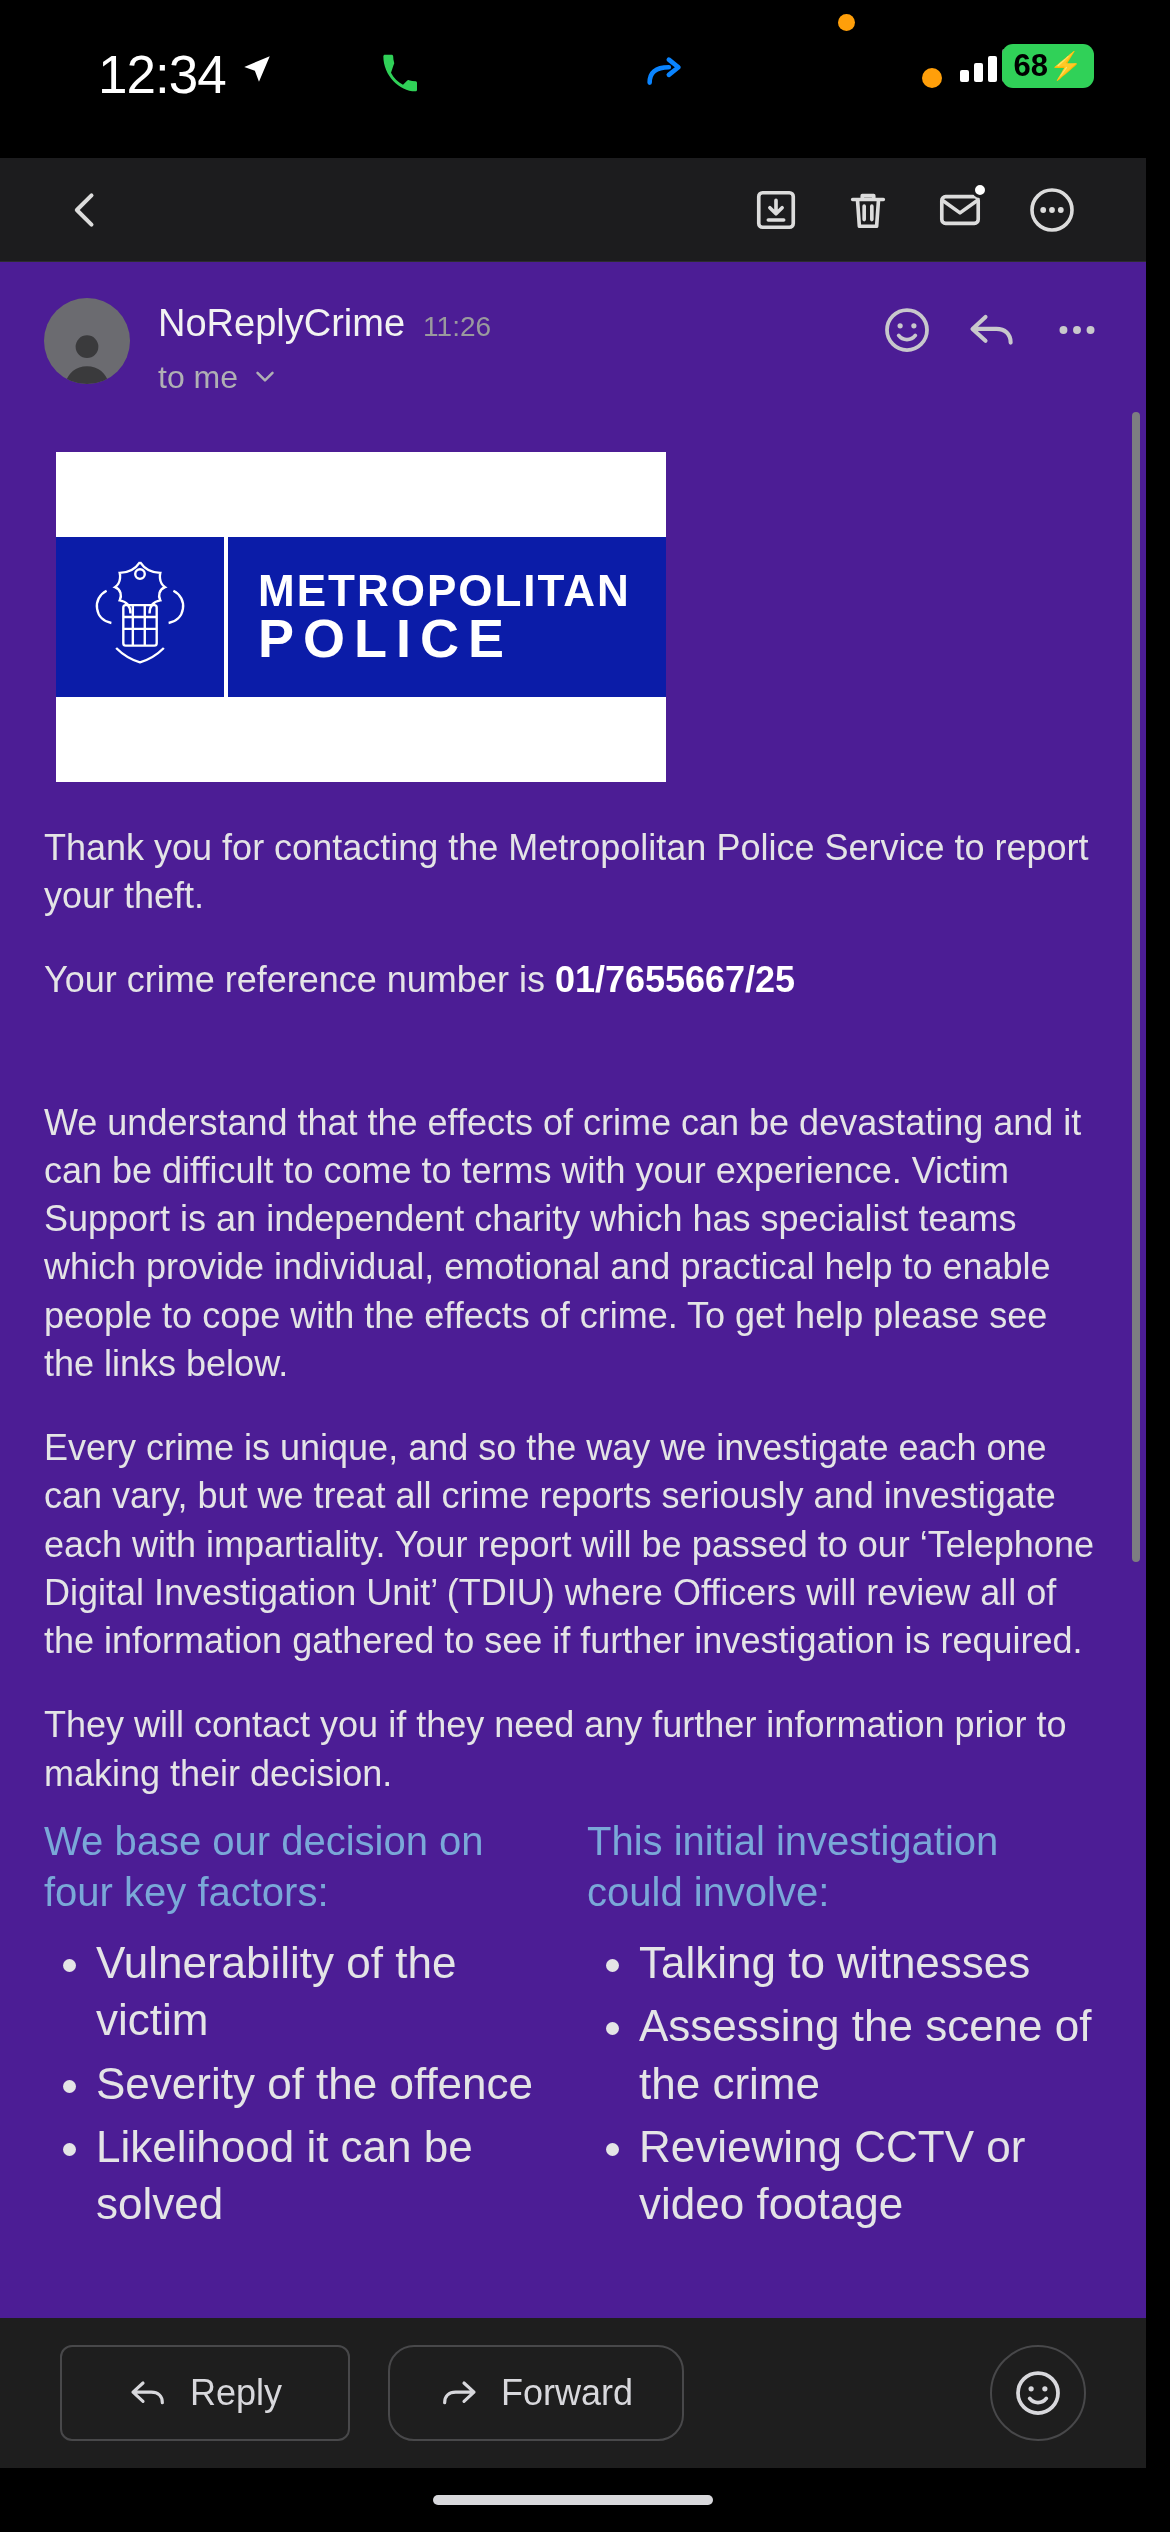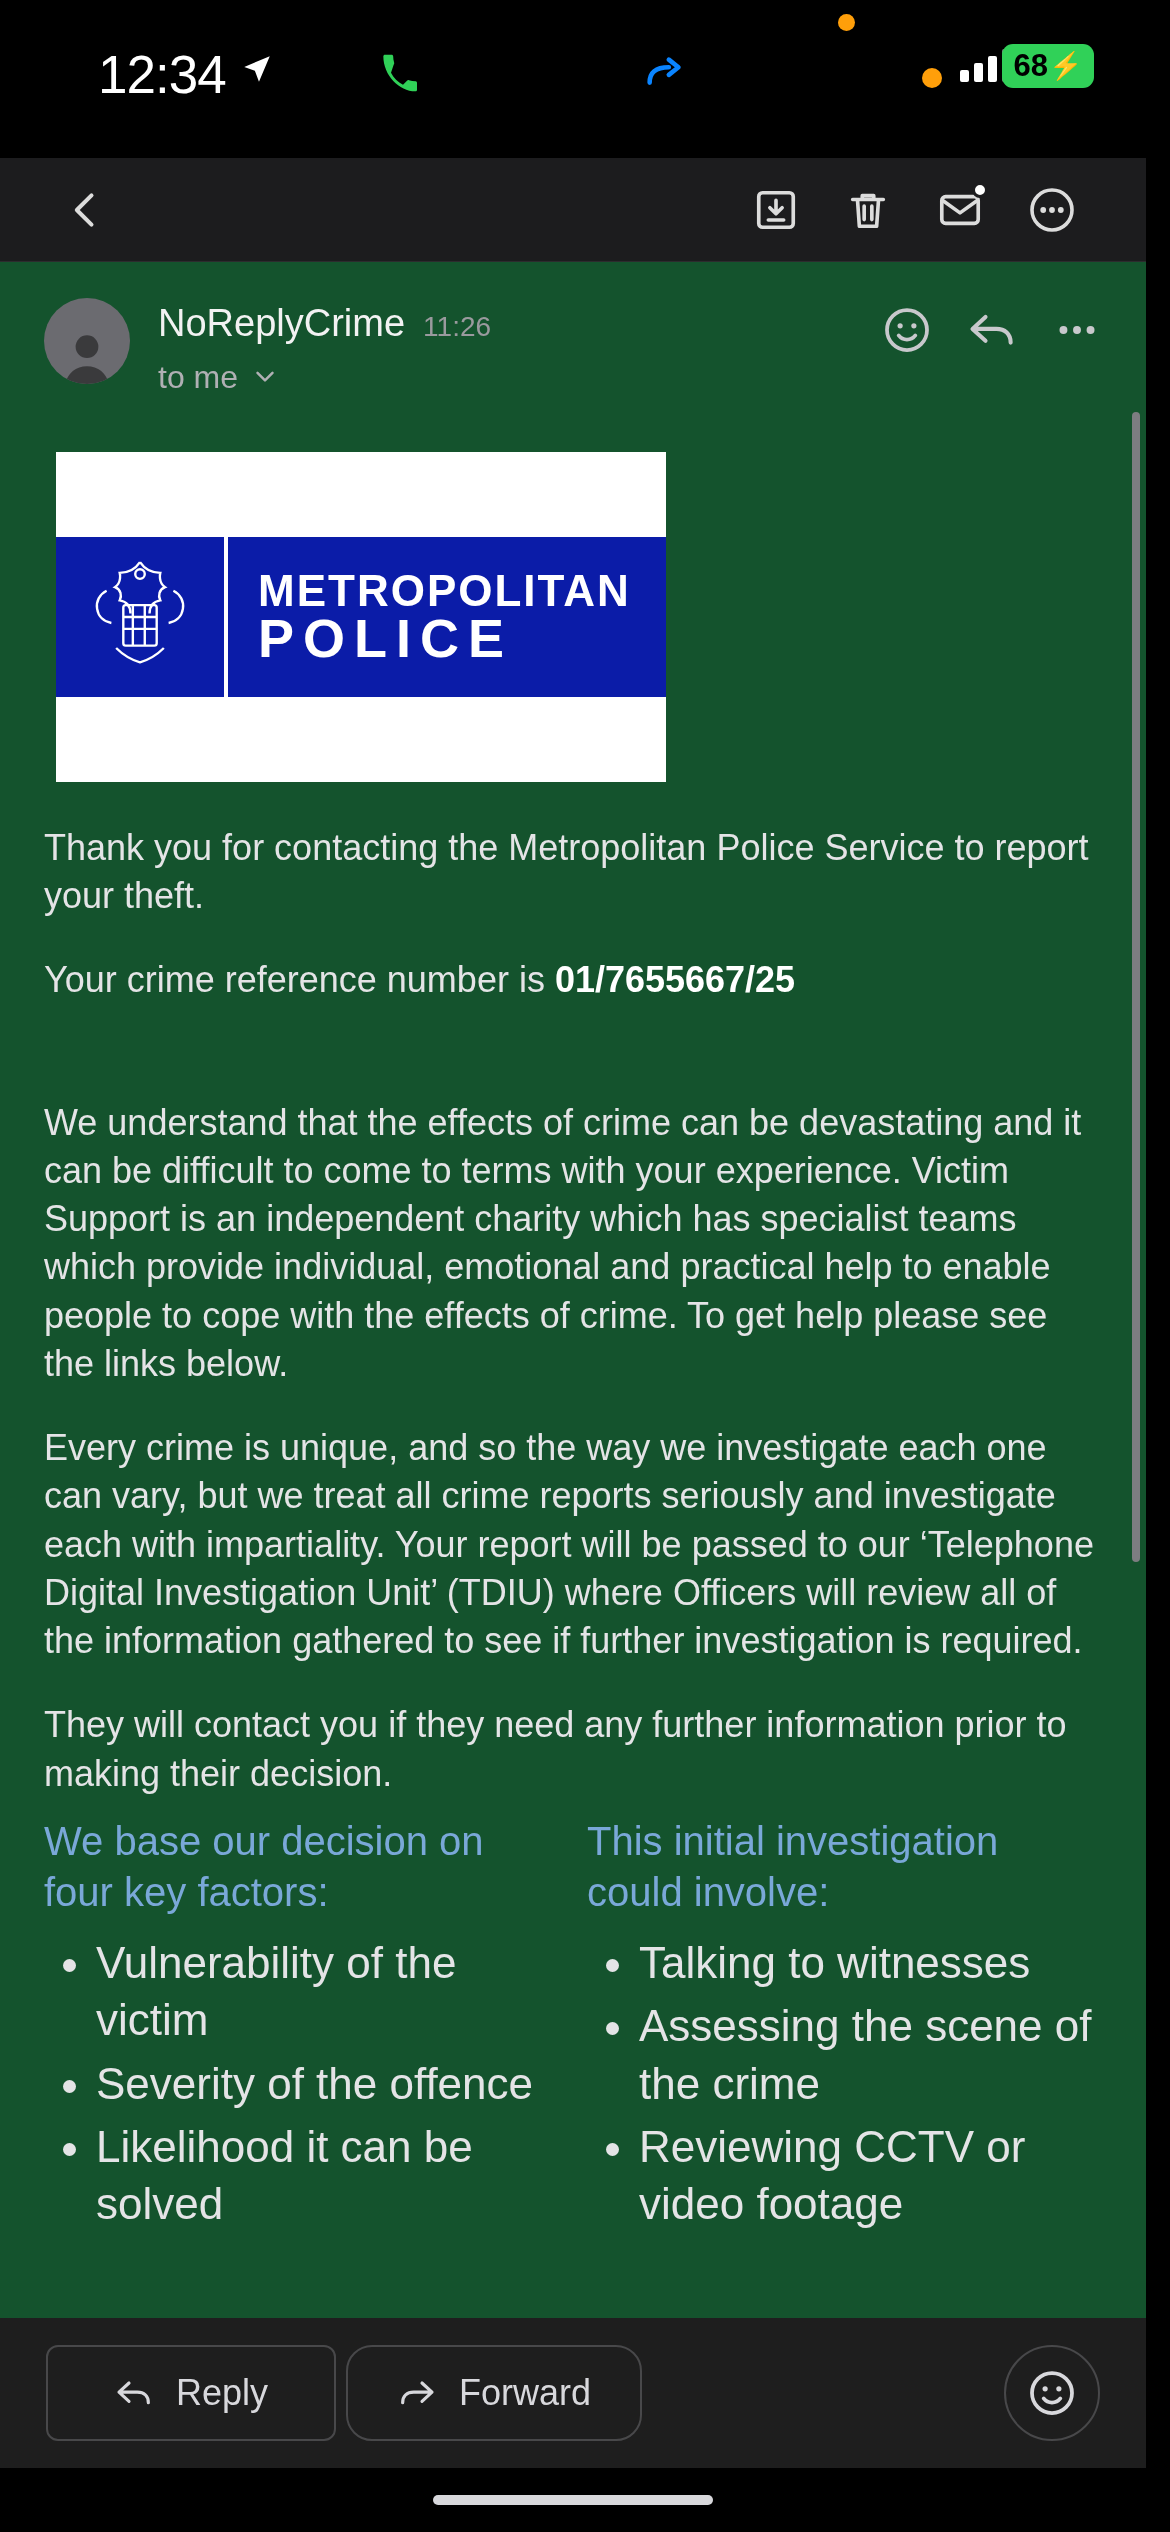--- a/index.html
+++ b/index.html
@@ -153,7 +153,7 @@
   
   .mail {
     flex: 1 1 auto;
-    background: #14532d;
+    background: #4c1d95;
     position: relative;
     overflow: hidden;
     padding: 0 44px;

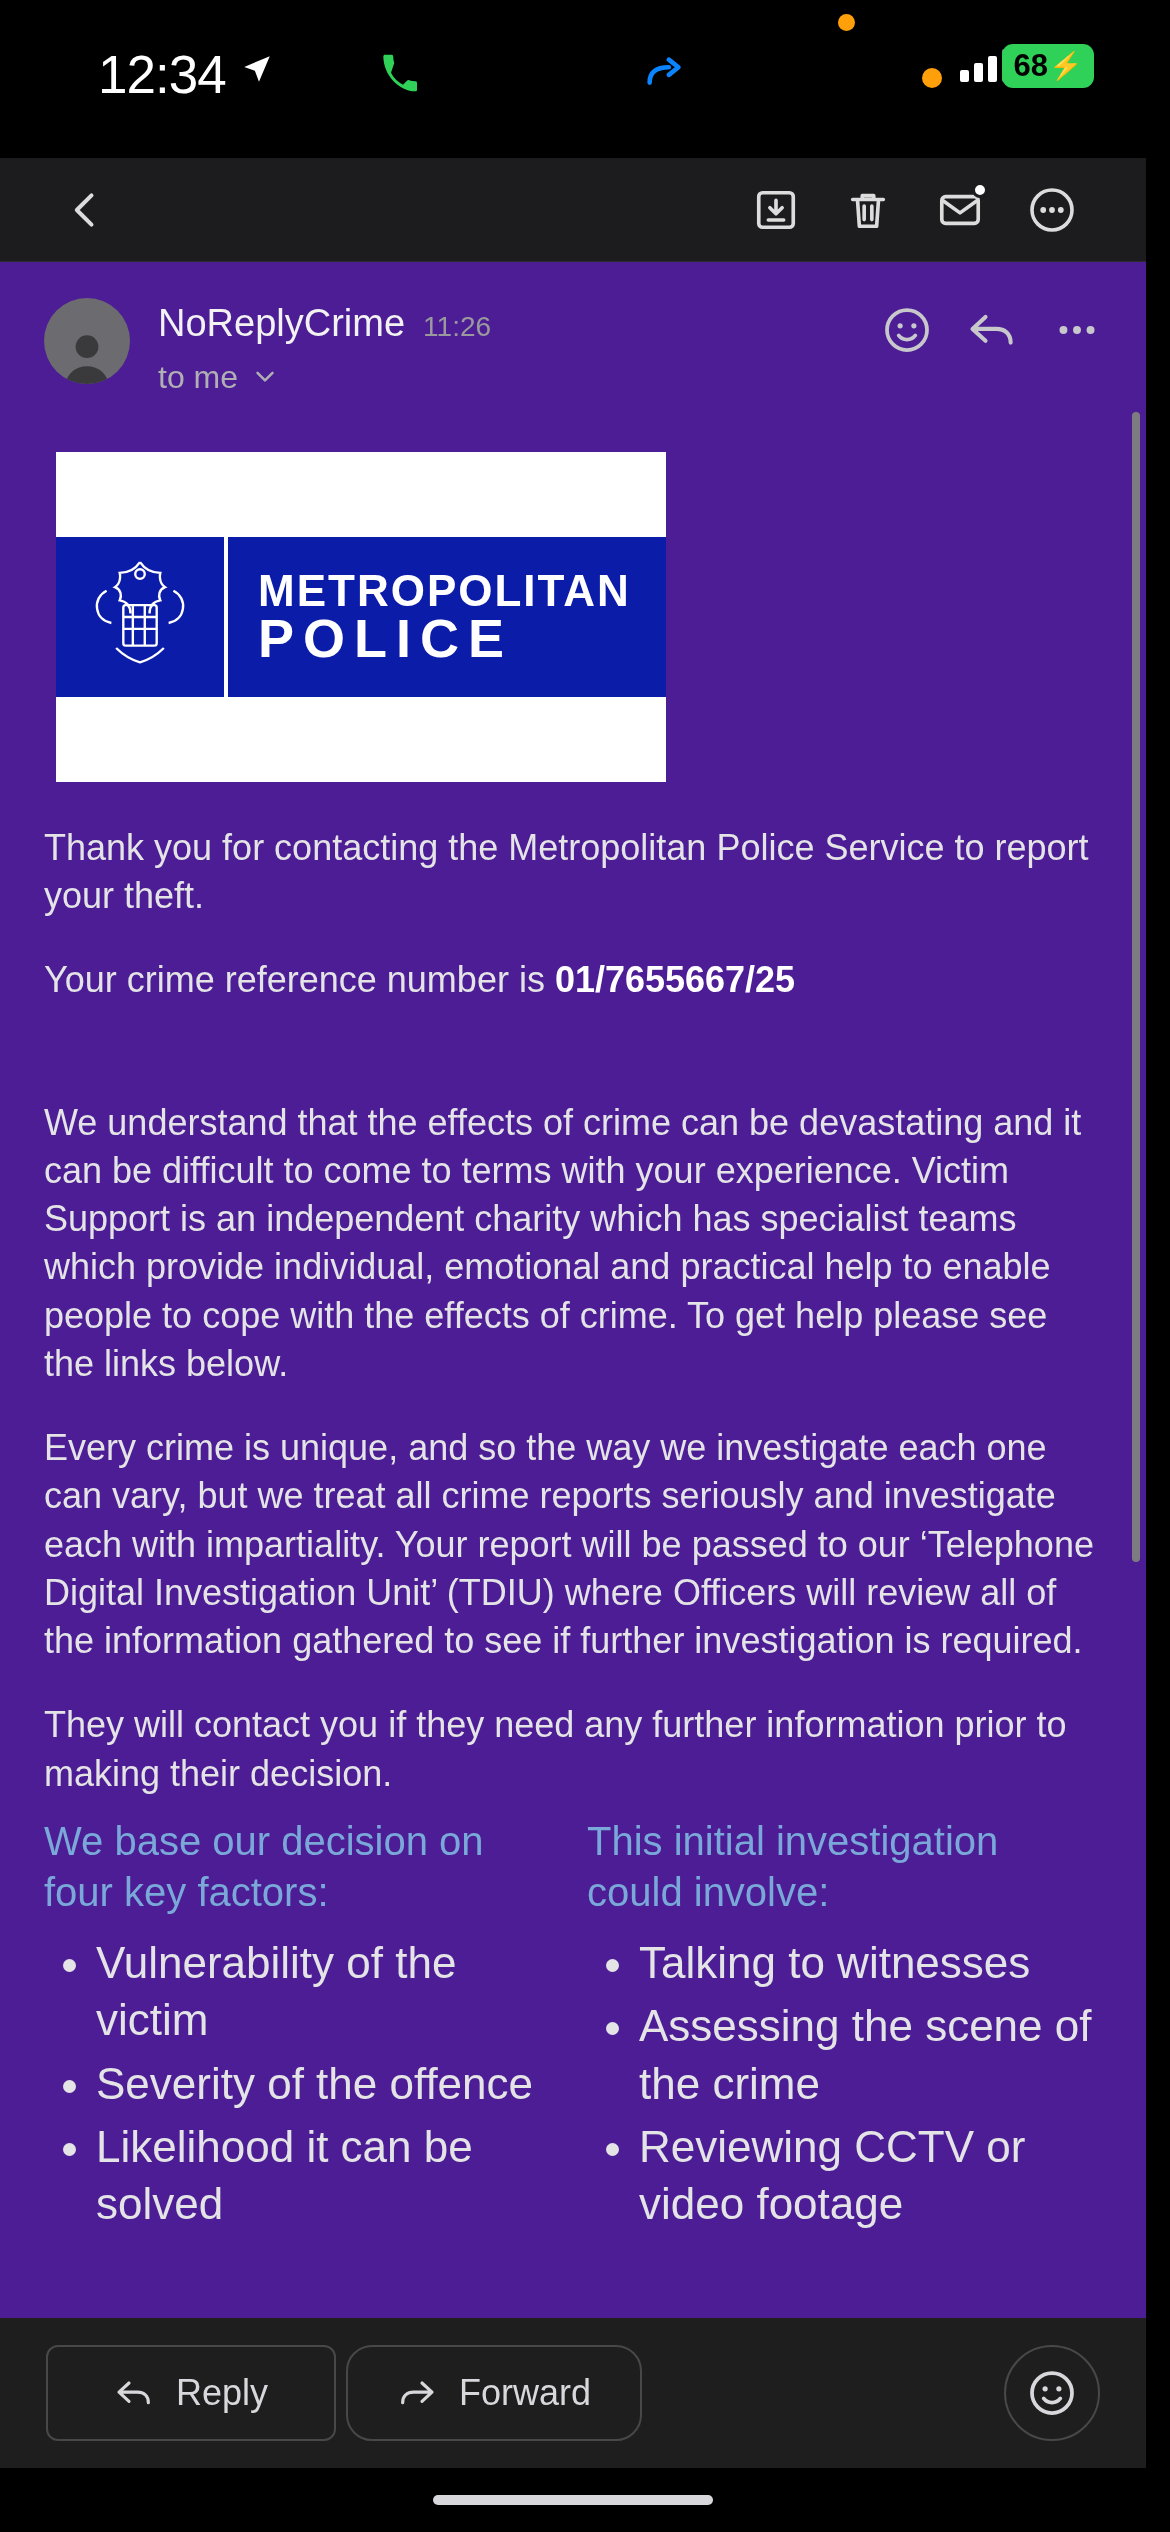--- a/index.html
+++ b/index.html
@@ -270,8 +270,8 @@
     background: #1e1e1e;
     display: flex;
     align-items: center;
-    padding: 0 46px;
-    gap: 10px;
+    padding: 0 60px;
+    gap: 38px;
   }
   .act-btn {
     height: 96px;

